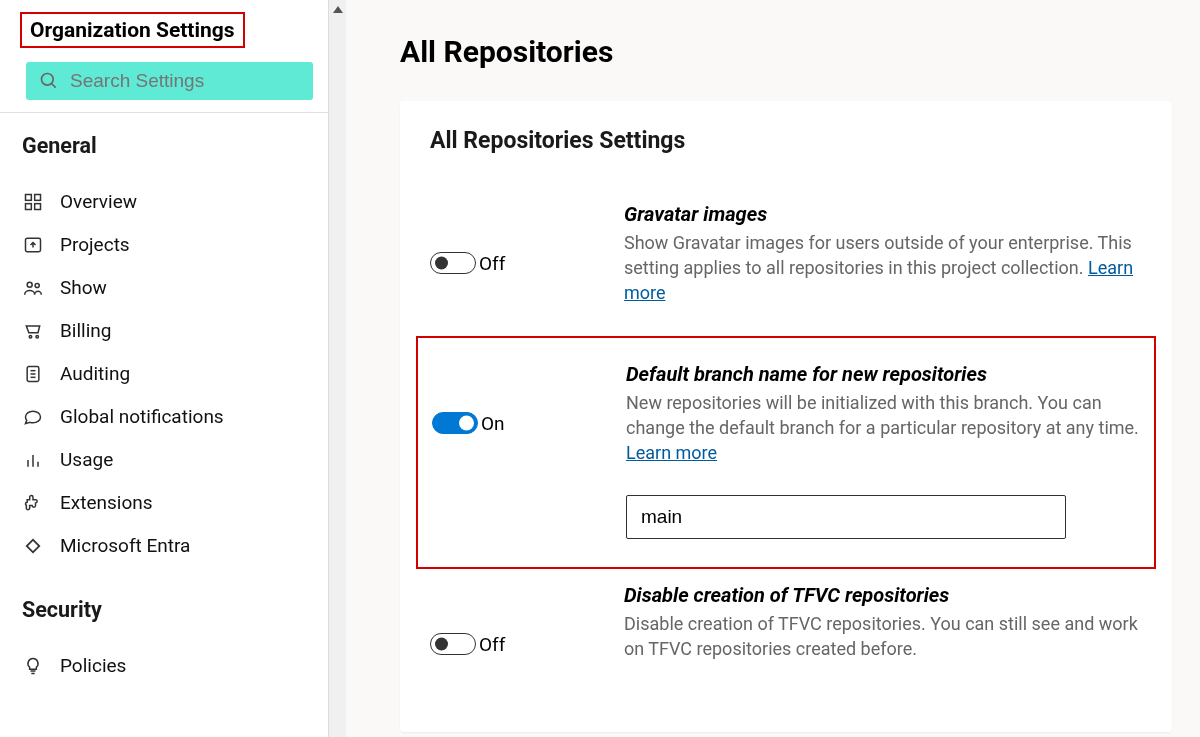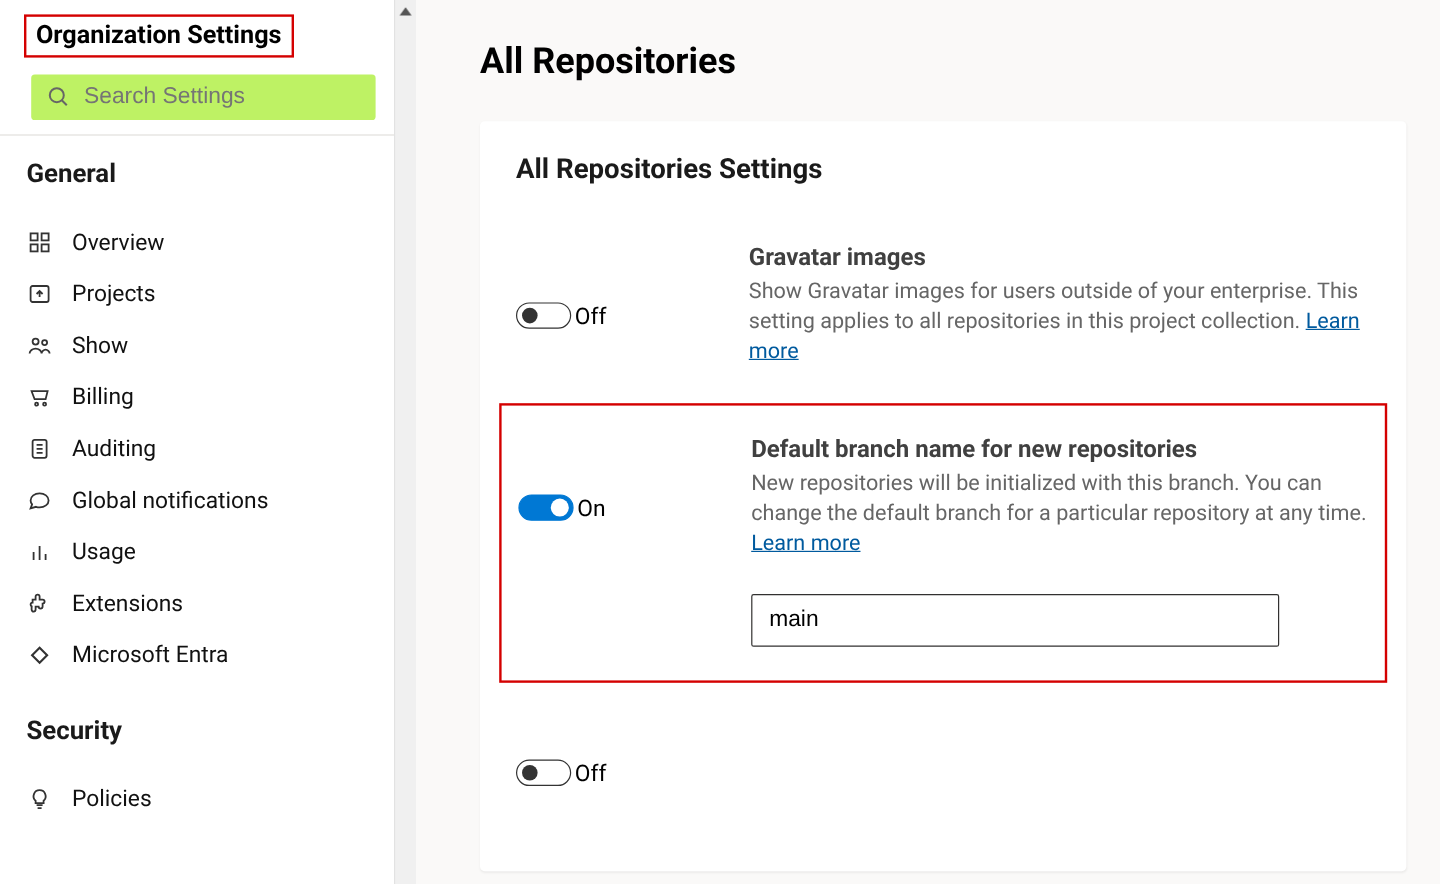--- a/index.html
+++ b/index.html
@@ -38,7 +38,7 @@
     color: #000;
   }
   .search-wrap {
-    background: #bef264;
+    background: #5eead4;
     border-radius: 3px;
     display: flex;
     align-items: center;

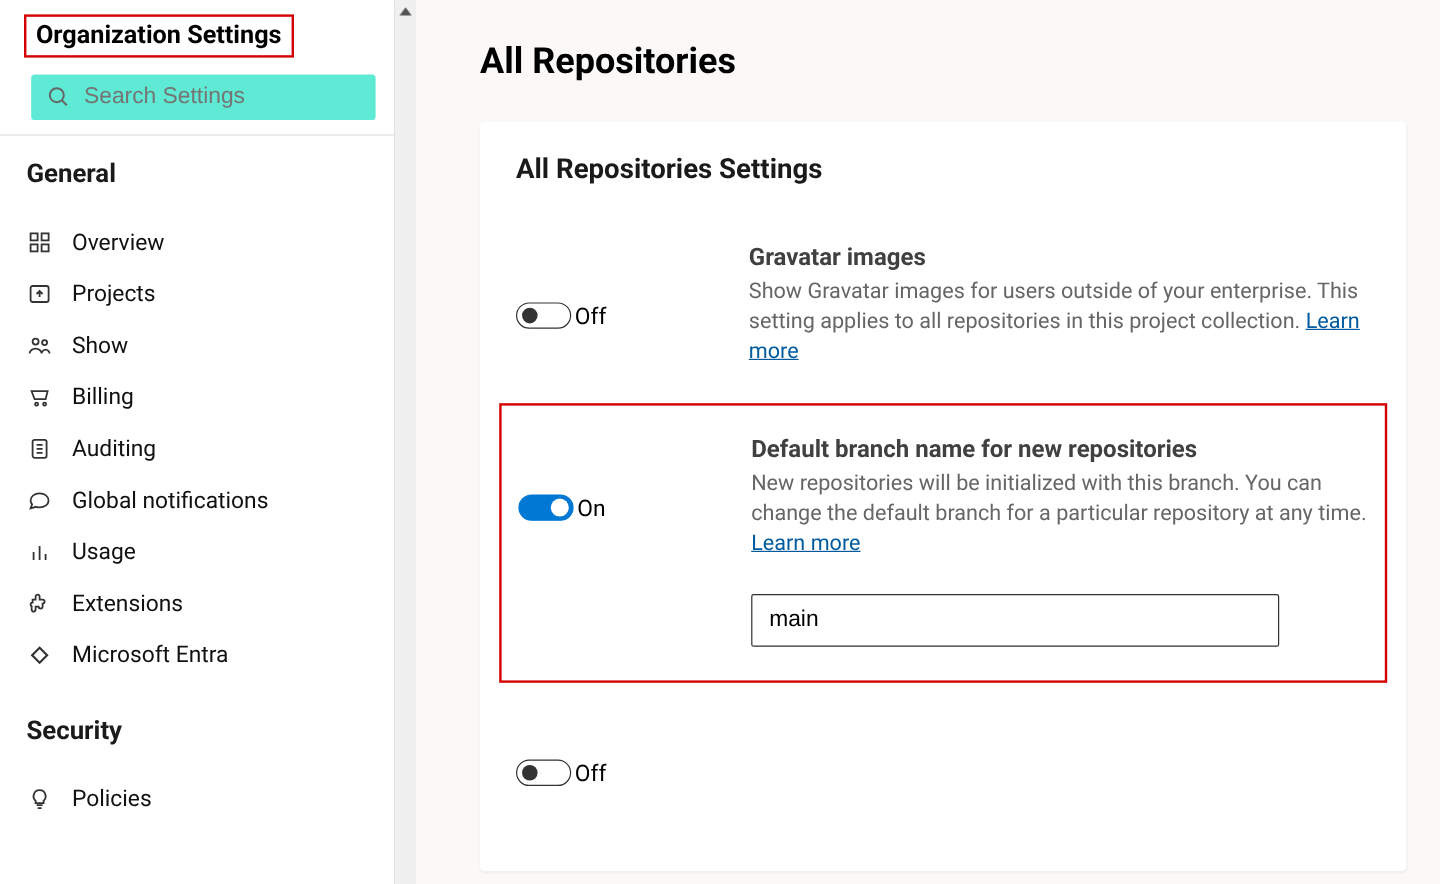--- a/index.html
+++ b/index.html
@@ -194,8 +194,9 @@
   .setting-title {
     font-size: 20px;
     font-weight: 700;
-    color: #404040;
+    color: #000000;
     margin-bottom: 4px;
+    font-style: italic;
   }
   .setting-desc {
     font-size: 18px;

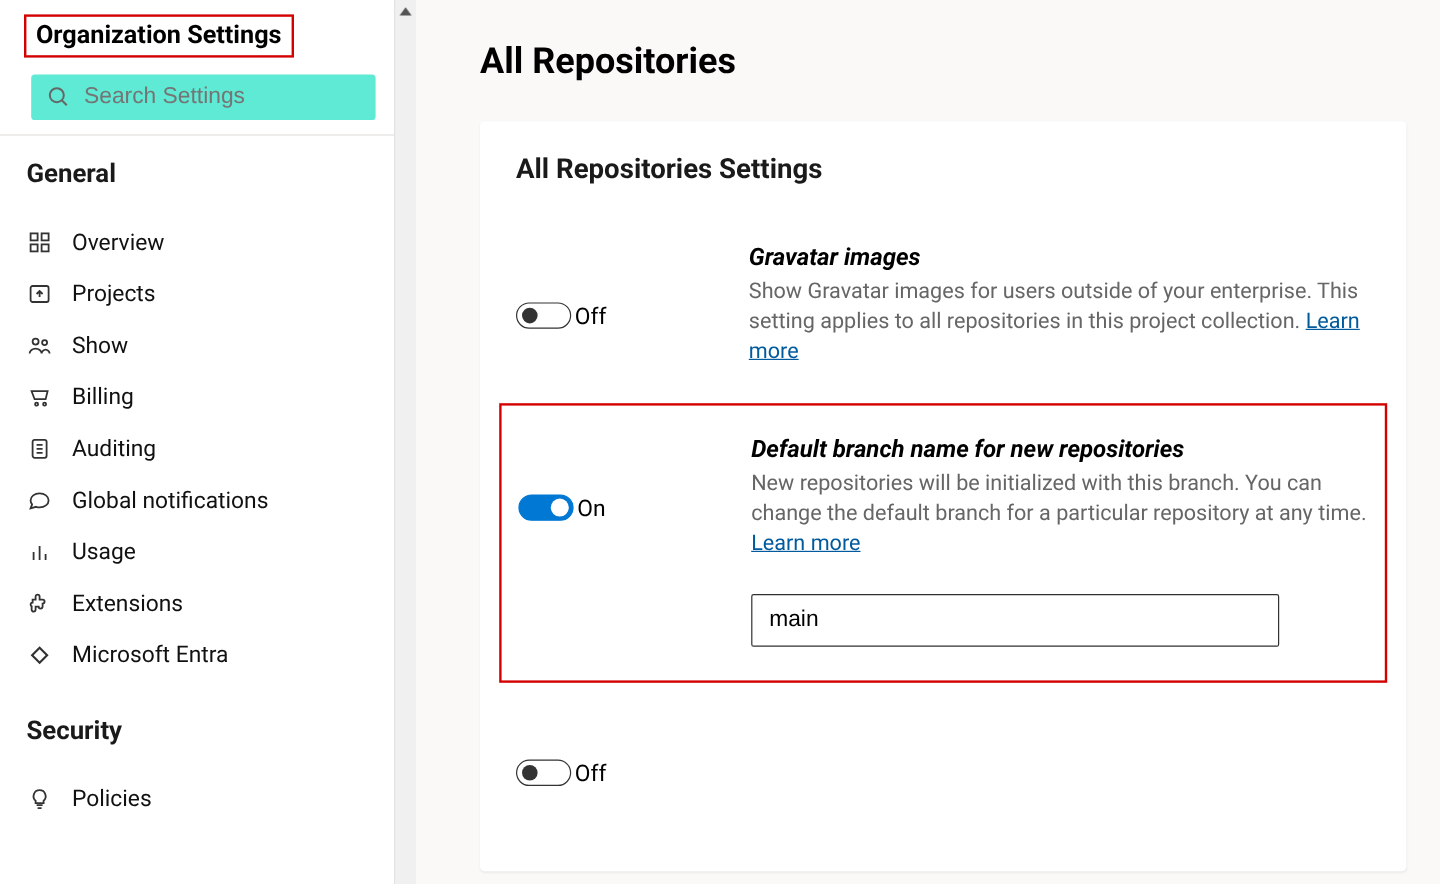--- a/index.html
+++ b/index.html
@@ -398,6 +398,12 @@
         <div class="toggle off"></div>
         <span class="toggle-label">Off</span>
       </div>
+      <div class="setting-body">
+        <div class="setting-title">Disable creation of TFVC repositories</div>
+        <div class="setting-desc">
+          <span>Disable creation of TFVC repositories. You can still see and work on TFVC repositories created before.</span>
+        </div>
+      </div>
     </div>
 
   </div>

